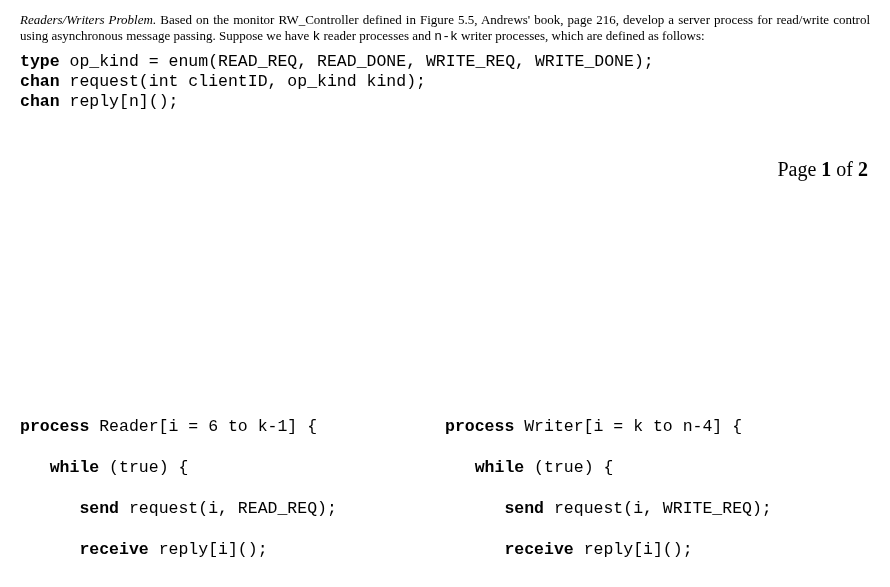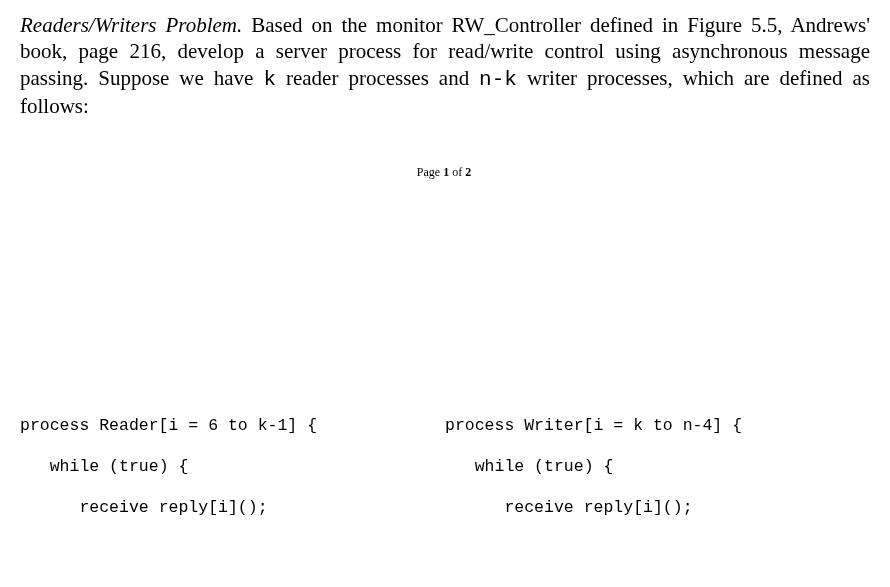--- a/index.html
+++ b/index.html
@@ -17,7 +17,7 @@
     padding: 12px 20px 10px 20px;
   }
   .problem-para {
-    font-size: 21px;
+    font-size: 13px;
     line-height: 1.25;
     text-align: justify;
     margin-bottom: 4px;

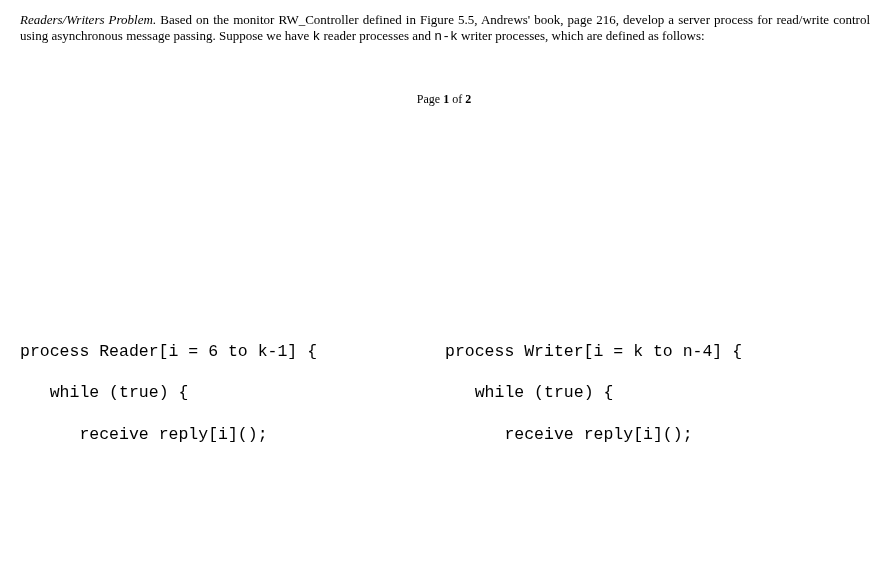--- a/index.html
+++ b/index.html
@@ -74,6 +74,7 @@
   </div>
 
   <div class="decl-block">
+    <div><span class="kw">type</span><span> op_kind = enum(READ_REQ, READ_DONE, WRITE_REQ, WRITE_DONE);</span></div>
   </div>
 
   <div class="page-indicator">

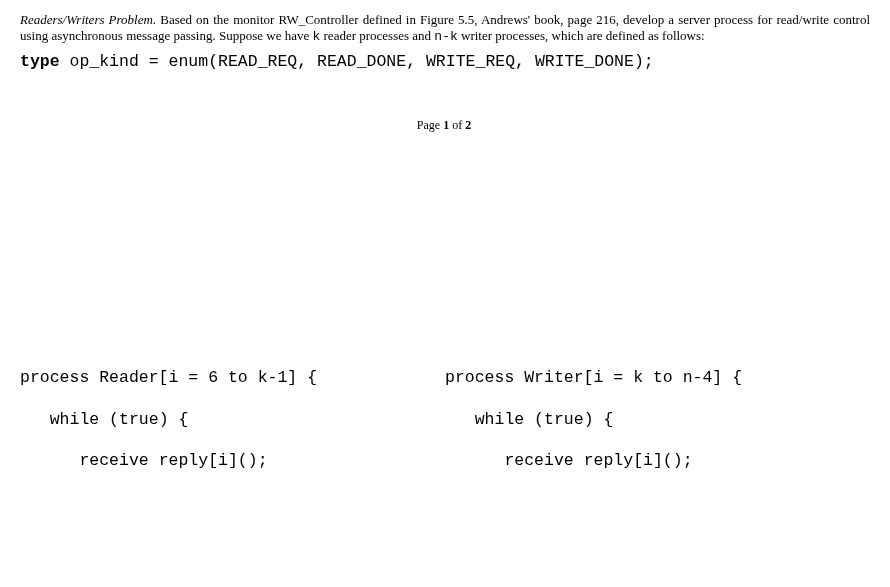--- a/index.html
+++ b/index.html
@@ -75,6 +75,7 @@
 
   <div class="decl-block">
     <div><span class="kw">type</span><span> op_kind = enum(READ_REQ, READ_DONE, WRITE_REQ, WRITE_DONE);</span></div>
+    <div><span class="kw">chan</span><span> request(int clientID, op_kind kind);</span></div>
   </div>
 
   <div class="page-indicator">

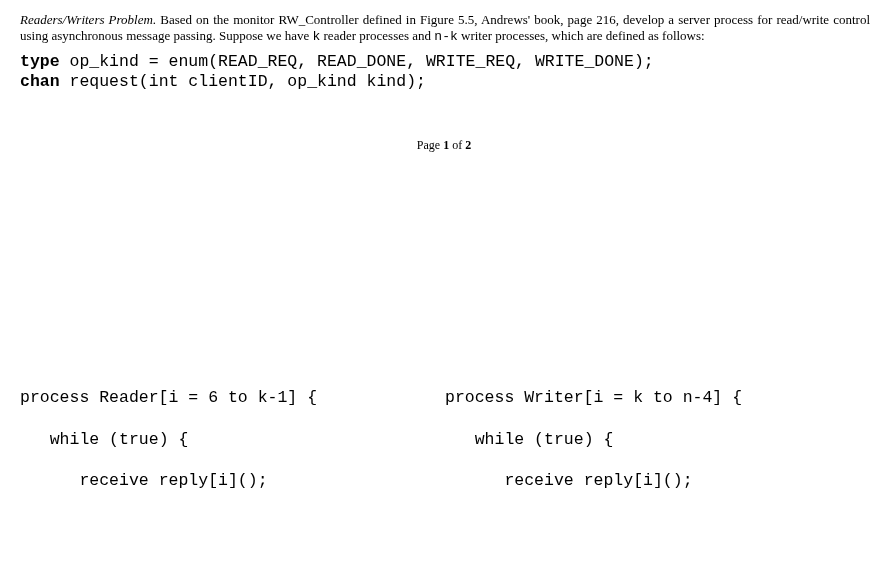--- a/index.html
+++ b/index.html
@@ -76,6 +76,7 @@
   <div class="decl-block">
     <div><span class="kw">type</span><span> op_kind = enum(READ_REQ, READ_DONE, WRITE_REQ, WRITE_DONE);</span></div>
     <div><span class="kw">chan</span><span> request(int clientID, op_kind kind);</span></div>
+    <div><span class="kw">chan</span><span> reply[n]();</span></div>
   </div>
 
   <div class="page-indicator">

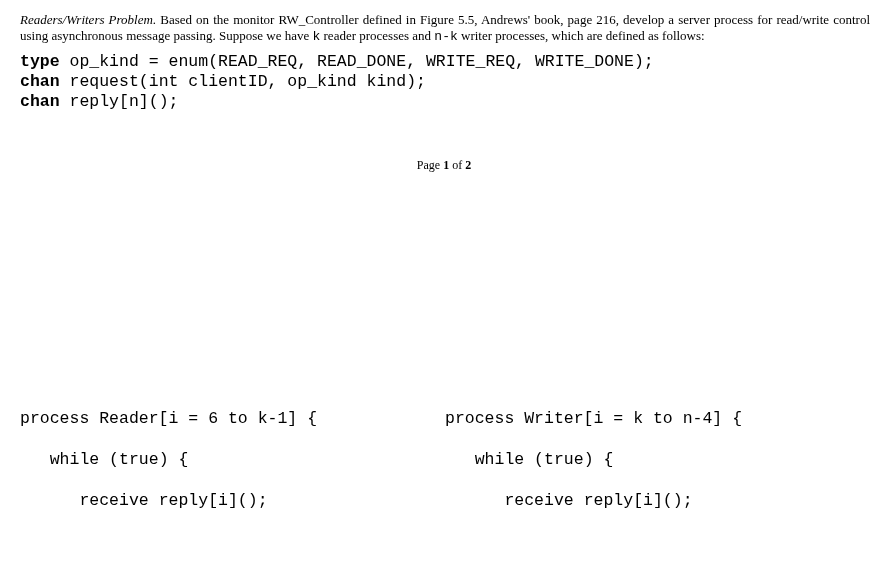--- a/index.html
+++ b/index.html
@@ -40,8 +40,8 @@
   }
   .page-indicator {
     font-family: "Times New Roman", Times, serif;
-    font-size: 12px;
-    text-align: center;
+    font-size: 20px;
+    text-align: right;
     margin-top: 46px;
     margin-bottom: 0;
     padding-right: 2px;

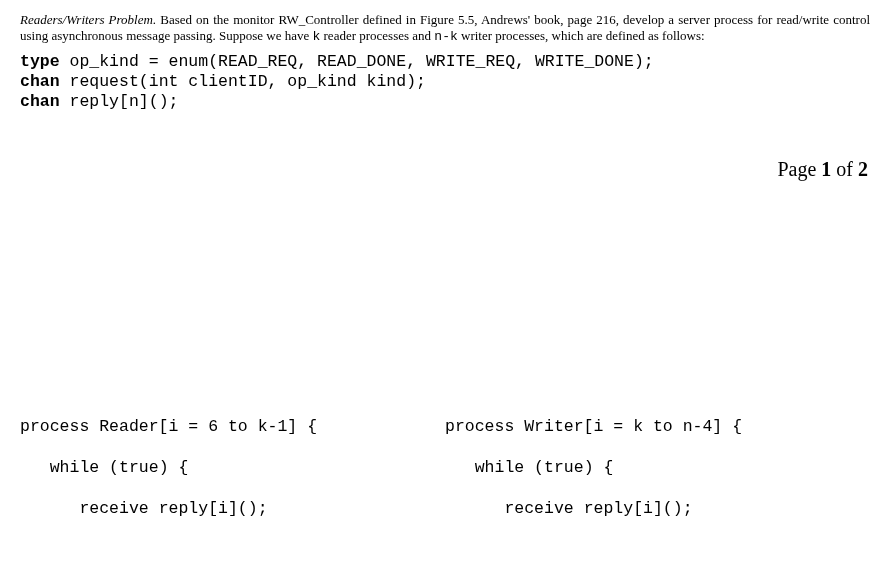--- a/index.html
+++ b/index.html
@@ -62,7 +62,7 @@
     line-height: 1.25;
     white-space: pre;
   }
-  .col .kw { font-weight: normal; }
+  .col .kw { font-weight: bold; }
 </style>
 </head>
 <body>

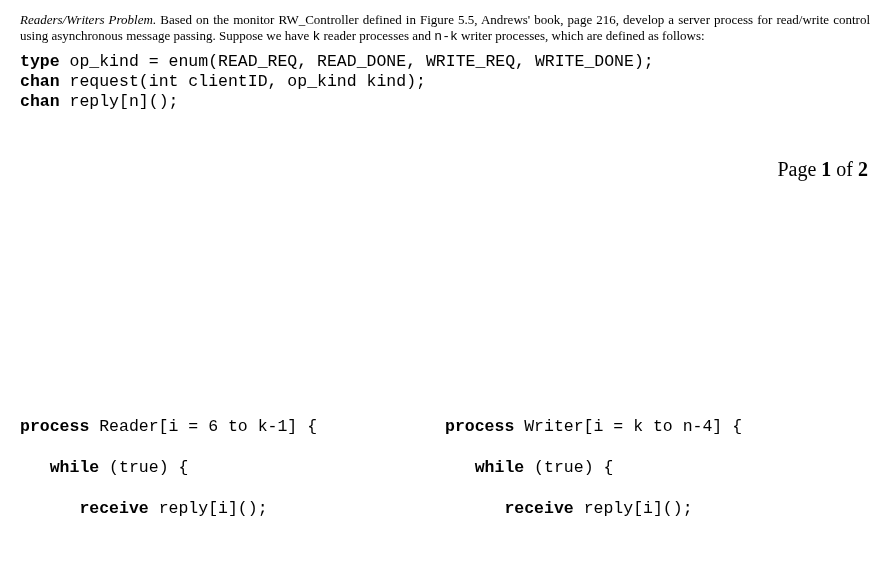--- a/index.html
+++ b/index.html
@@ -90,6 +90,7 @@
     <div class="col">
 <div><span class="kw">process</span><span> Reader[i = 6 to k-1] {</span></div>
 <div><span class="kw">   while</span><span> (true) {</span></div>
+<div><span class="kw">      send</span><span> request(i, READ_REQ);</span></div>
 <div><span class="kw">      receive</span><span> reply[i]();</span></div>
 
 

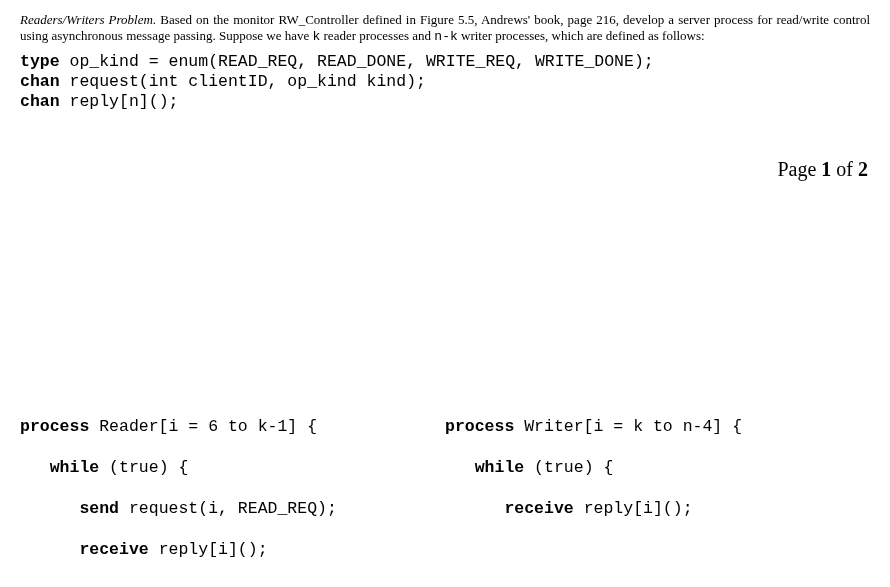--- a/index.html
+++ b/index.html
@@ -102,6 +102,7 @@
     <div class="col">
 <div><span class="kw">process</span><span> Writer[i = k to n-4] {</span></div>
 <div><span class="kw">   while</span><span> (true) {</span></div>
+<div><span class="kw">      send</span><span> request(i, WRITE_REQ);</span></div>
 <div><span class="kw">      receive</span><span> reply[i]();</span></div>
 
 

